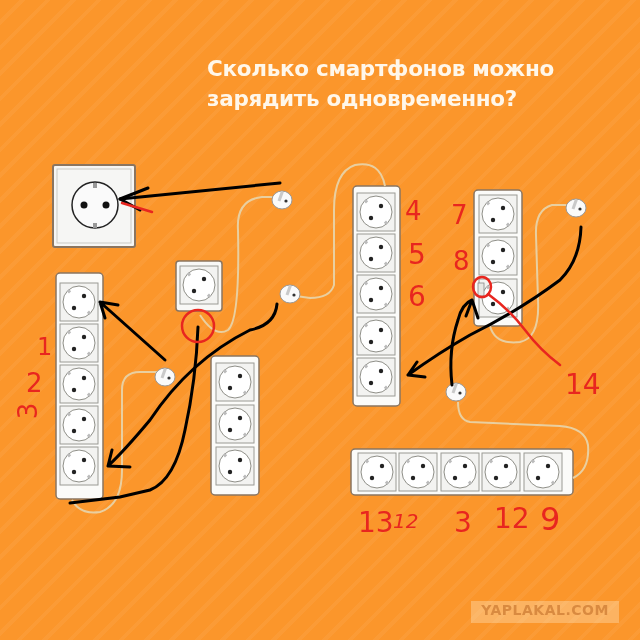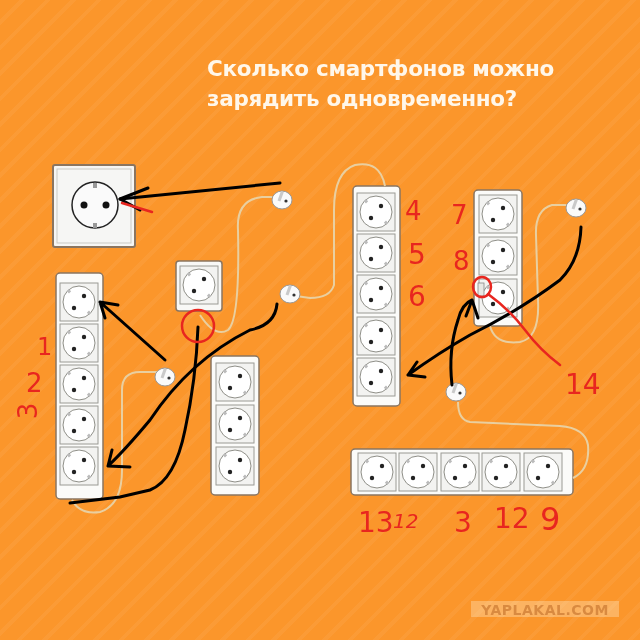--- a/index.html
+++ b/index.html
@@ -9,7 +9,7 @@
   .title div { white-space:nowrap; }
   svg.scene { position:absolute; left:0; top:0; }
   .label { position:absolute; color:#e8261f; font-family:"DejaVu Sans", sans-serif; font-weight:normal; font-size:26px; line-height:26px; }
-  .watermark { position:absolute; left:471px; top:601px; width:148px; height:16px; background:rgba(255,235,200,0.35); color:#d98a40; font-family:"DejaVu Sans", sans-serif; font-weight:bold; font-size:14px; line-height:19px; text-align:center; letter-spacing:0.5px; }
+  .watermark { position:absolute; left:471px; top:601px; width:148px; height:22px; background:rgba(255,235,200,0.35); color:#d98a40; font-family:"DejaVu Sans", sans-serif; font-weight:bold; font-size:14px; line-height:19px; text-align:center; letter-spacing:0.5px; }
 </style>
 </head>
 <body>

